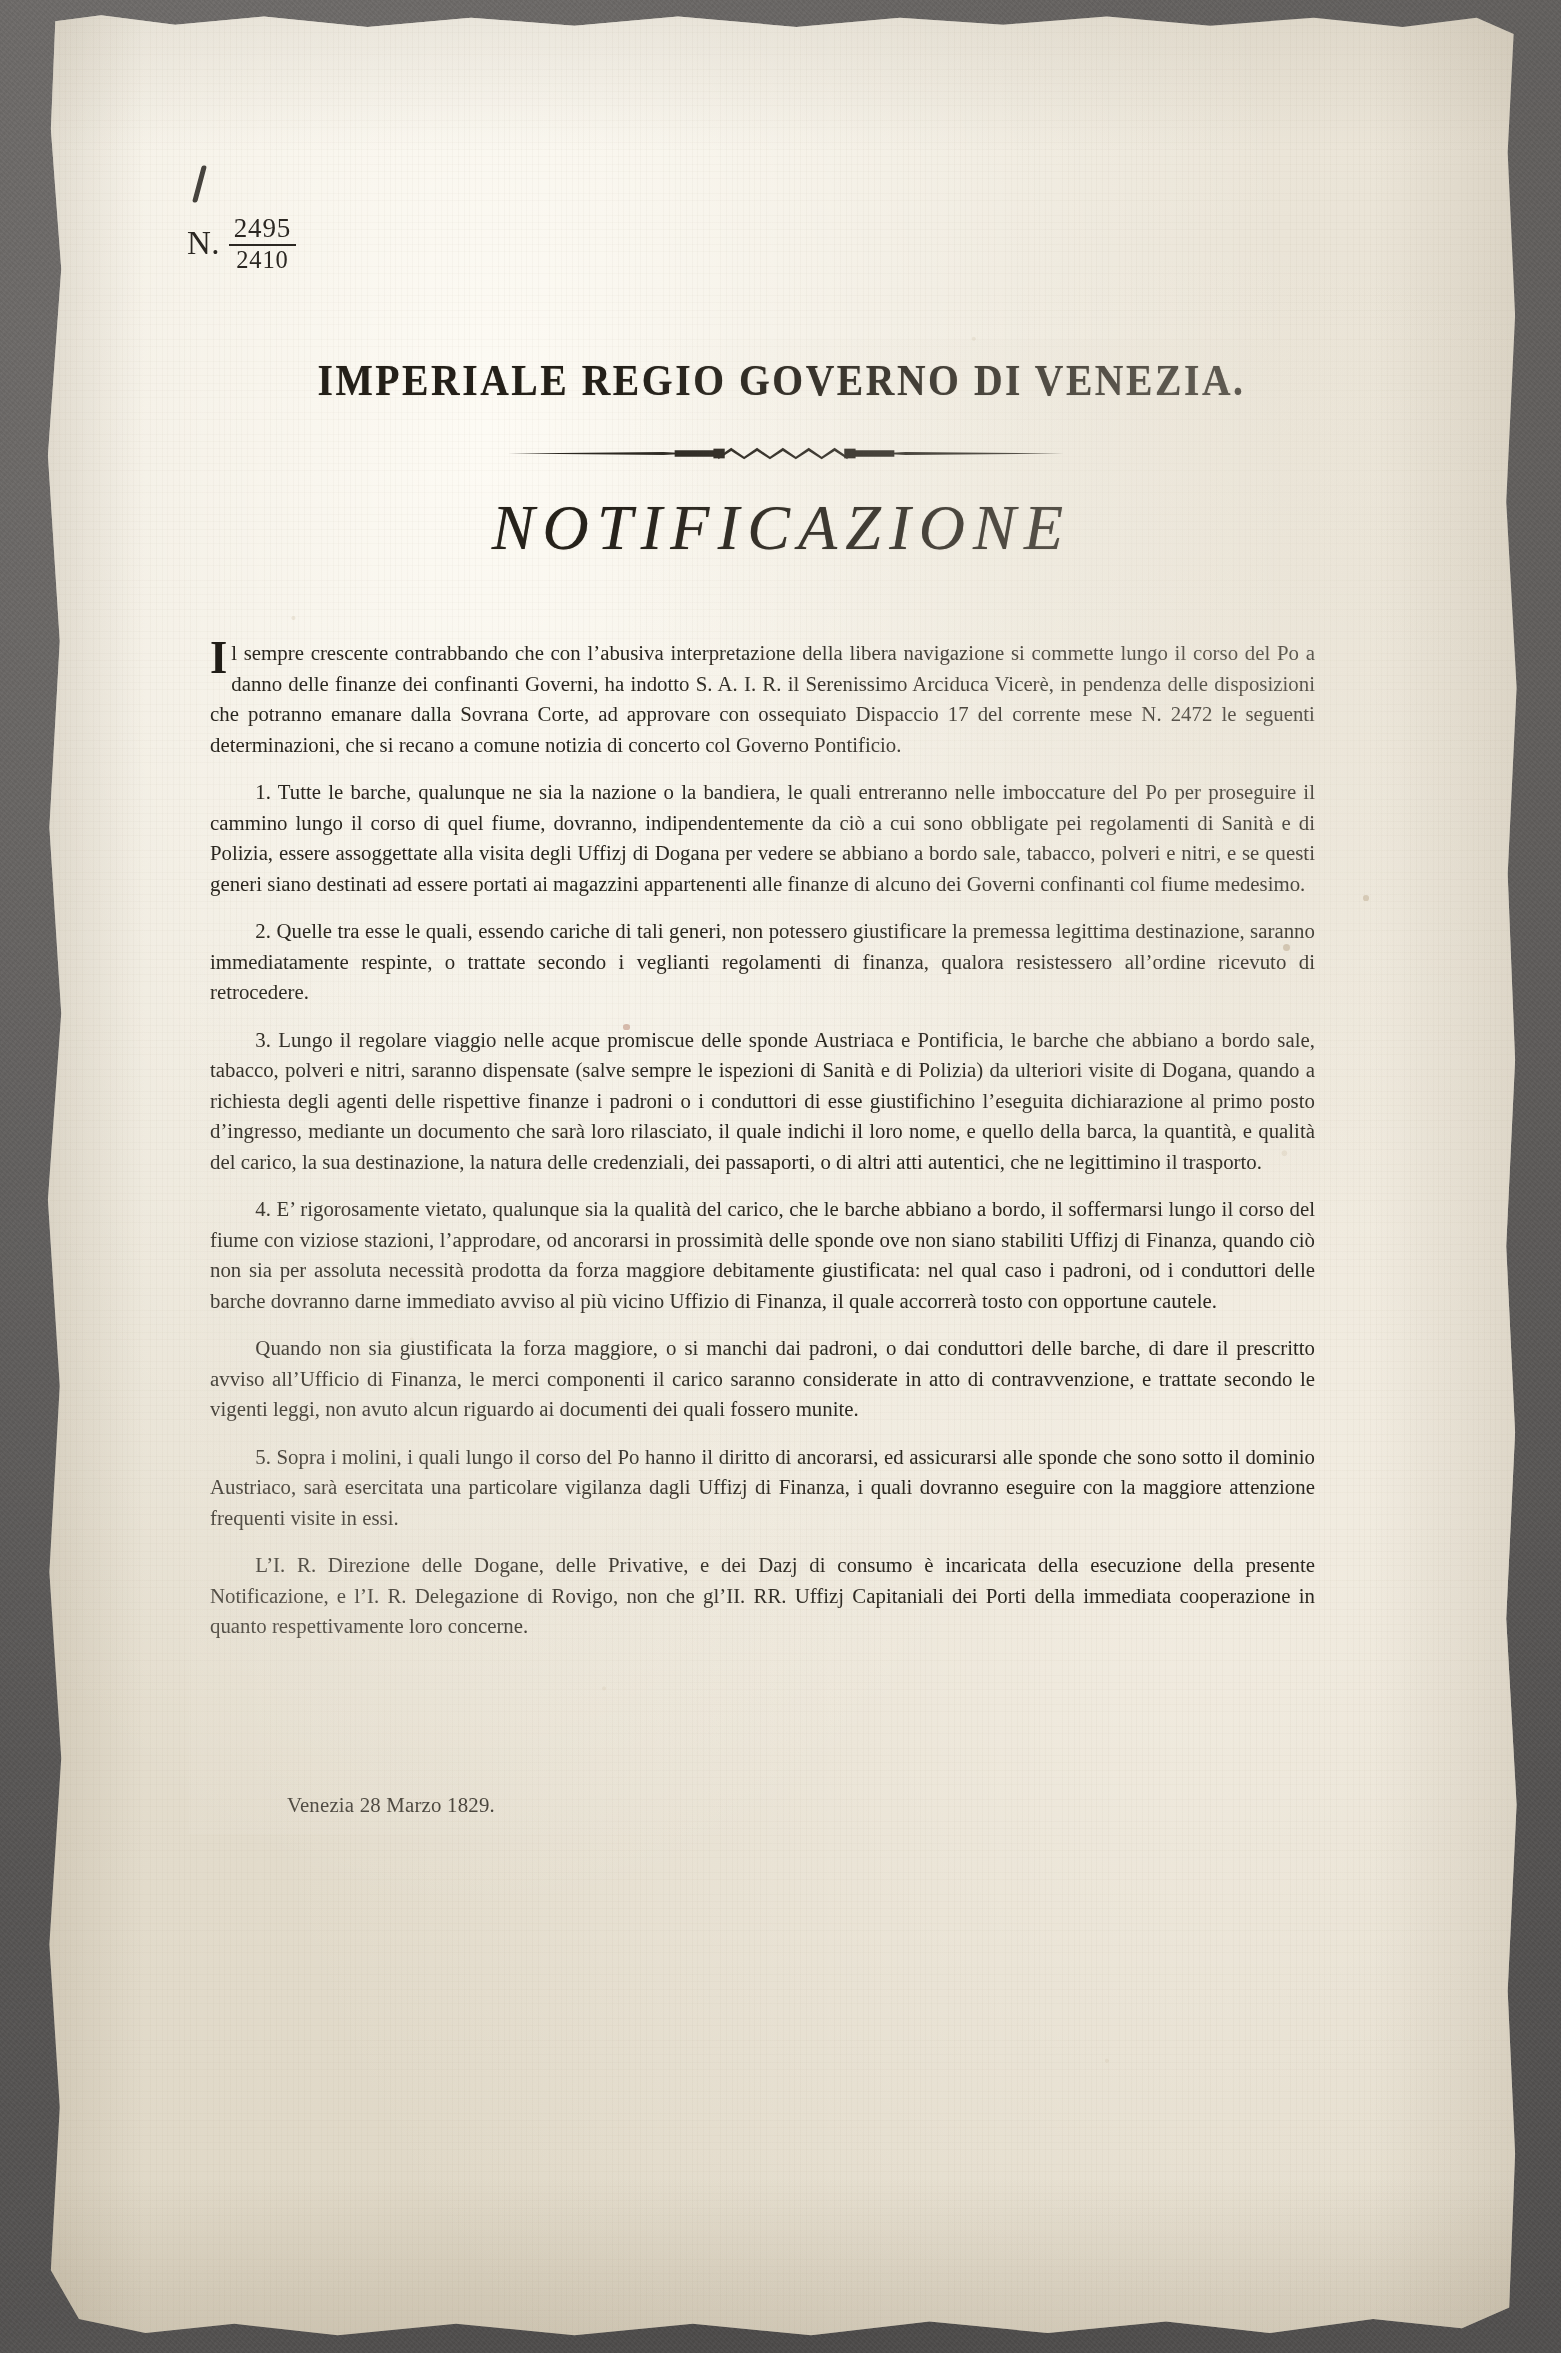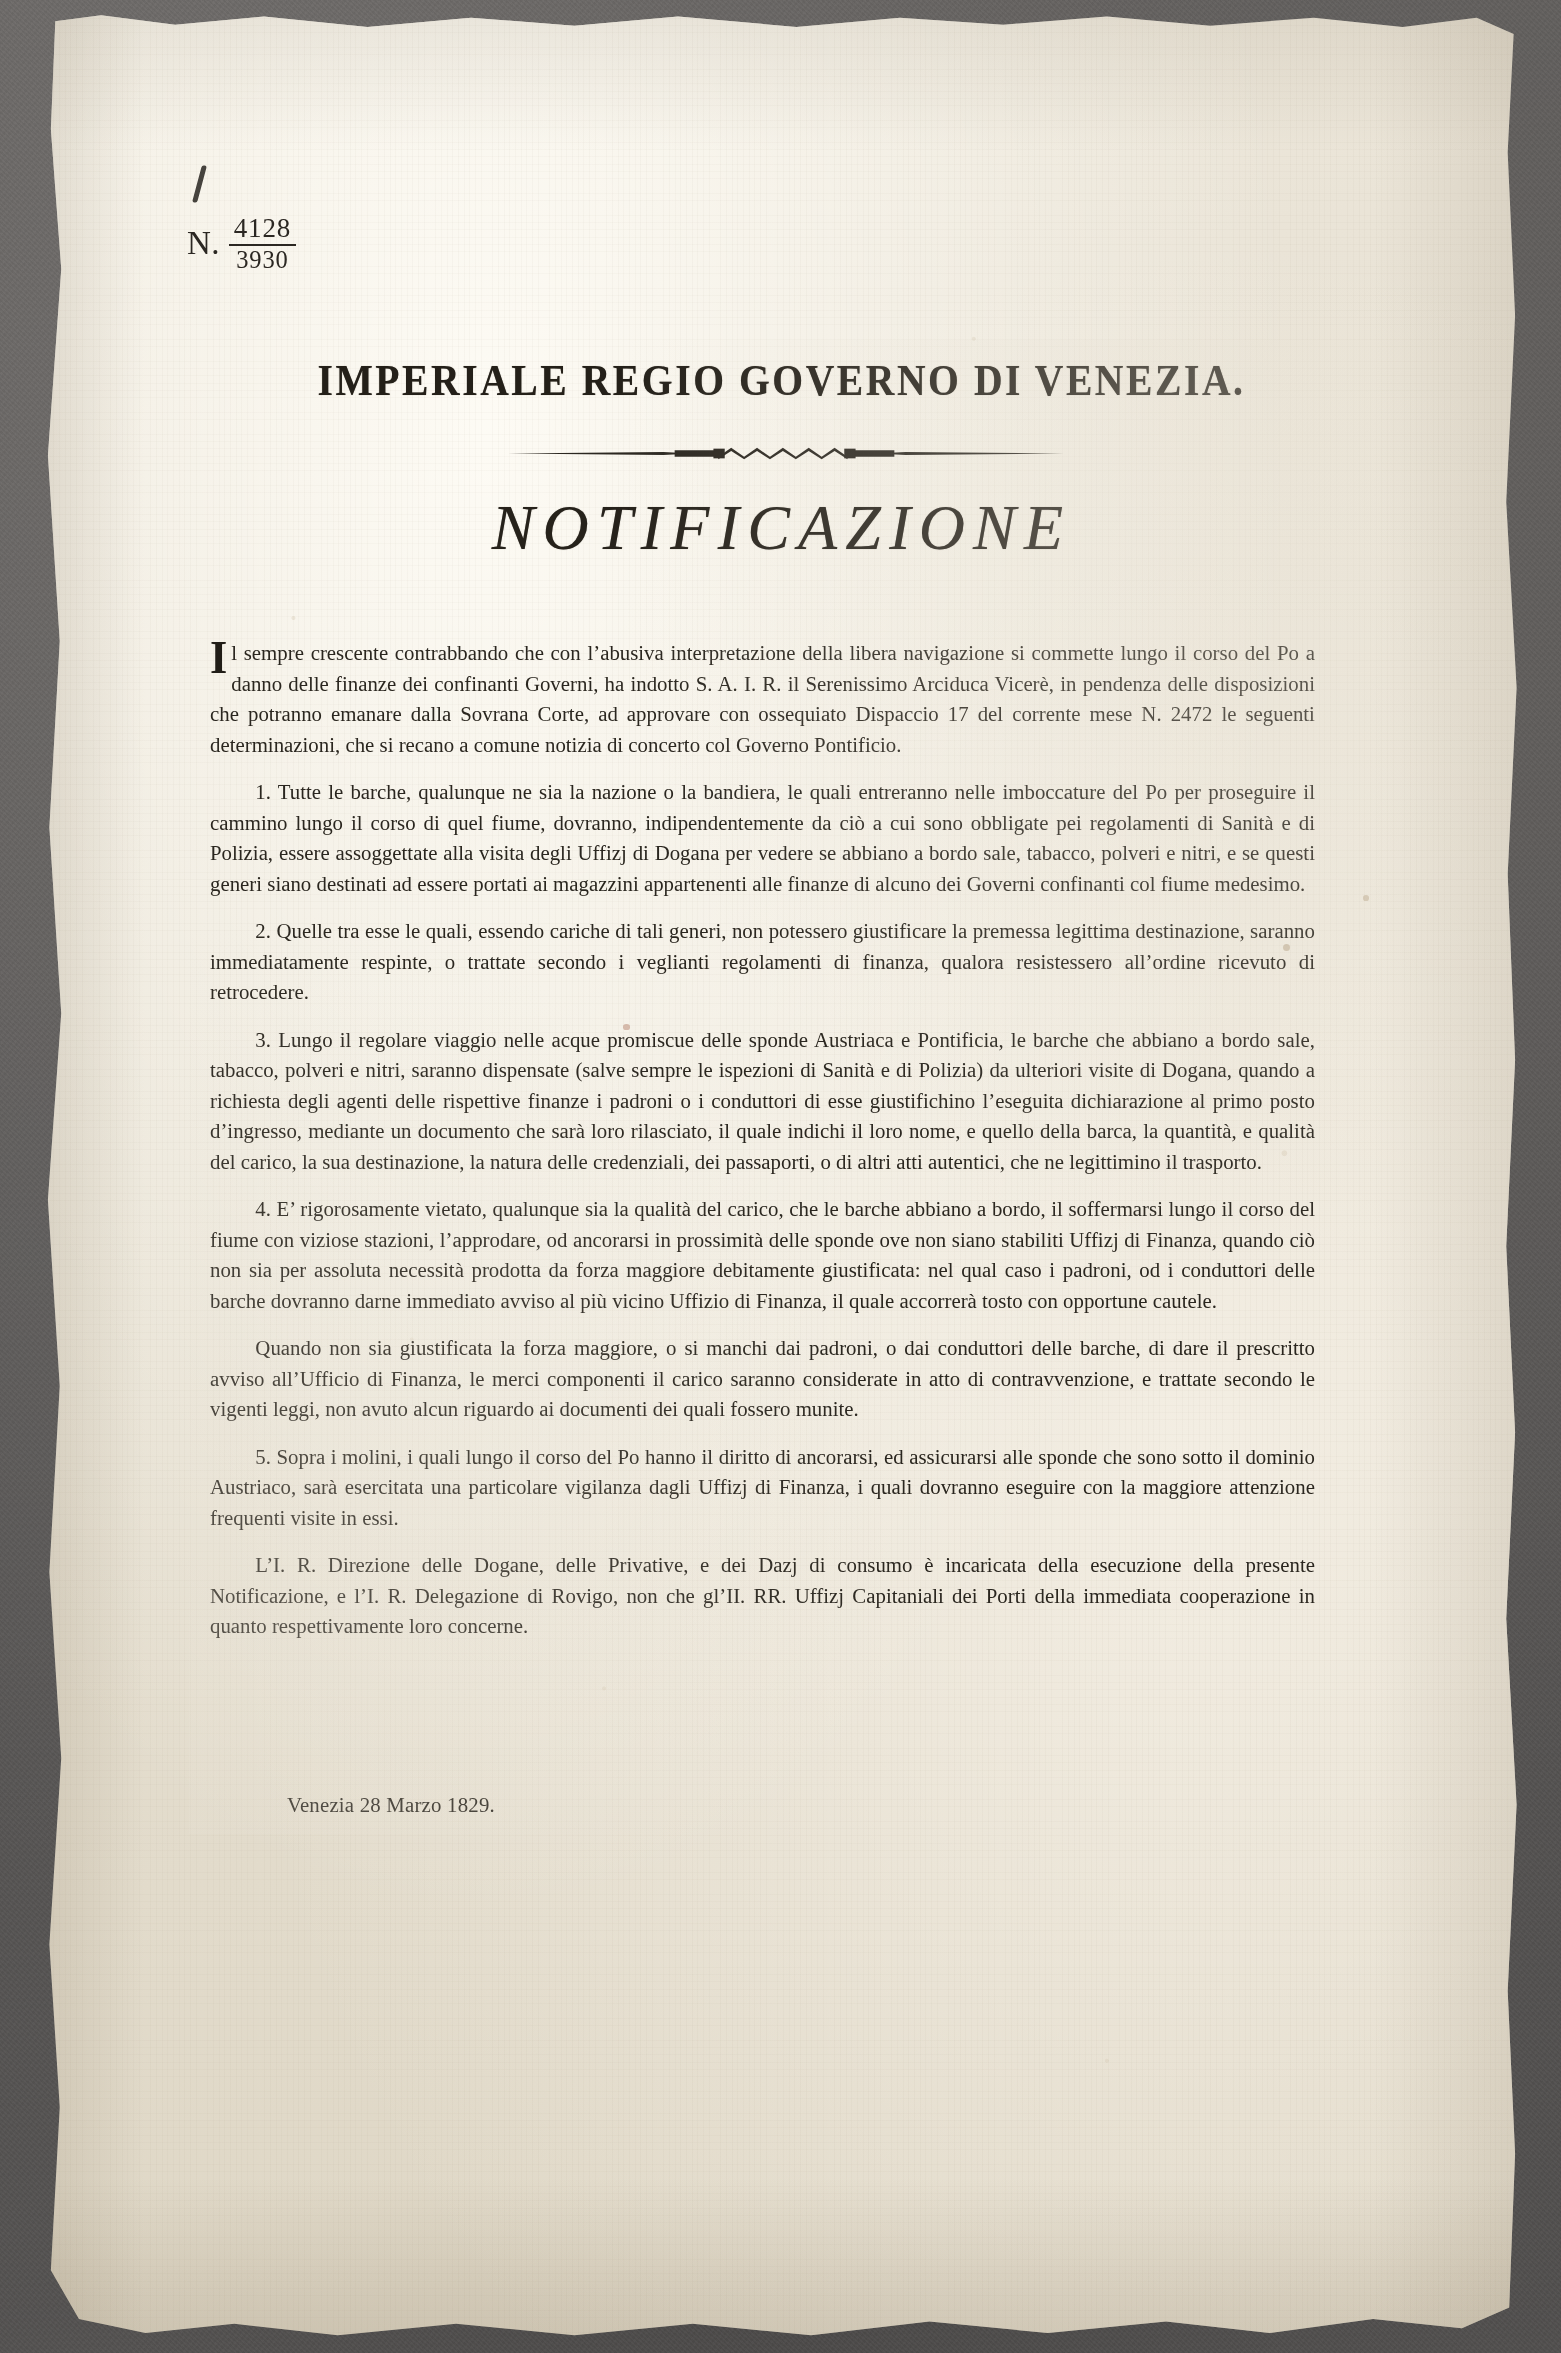--- a/index.html
+++ b/index.html
@@ -185,7 +185,7 @@
     <div class="regnum">
       <span class="n">N.</span>
       <span class="frac">
-        <span class="num">4128</span>
+        <span class="num">2495</span>
         <span class="bar"></span>
         <span class="den">3930</span>
       </span>

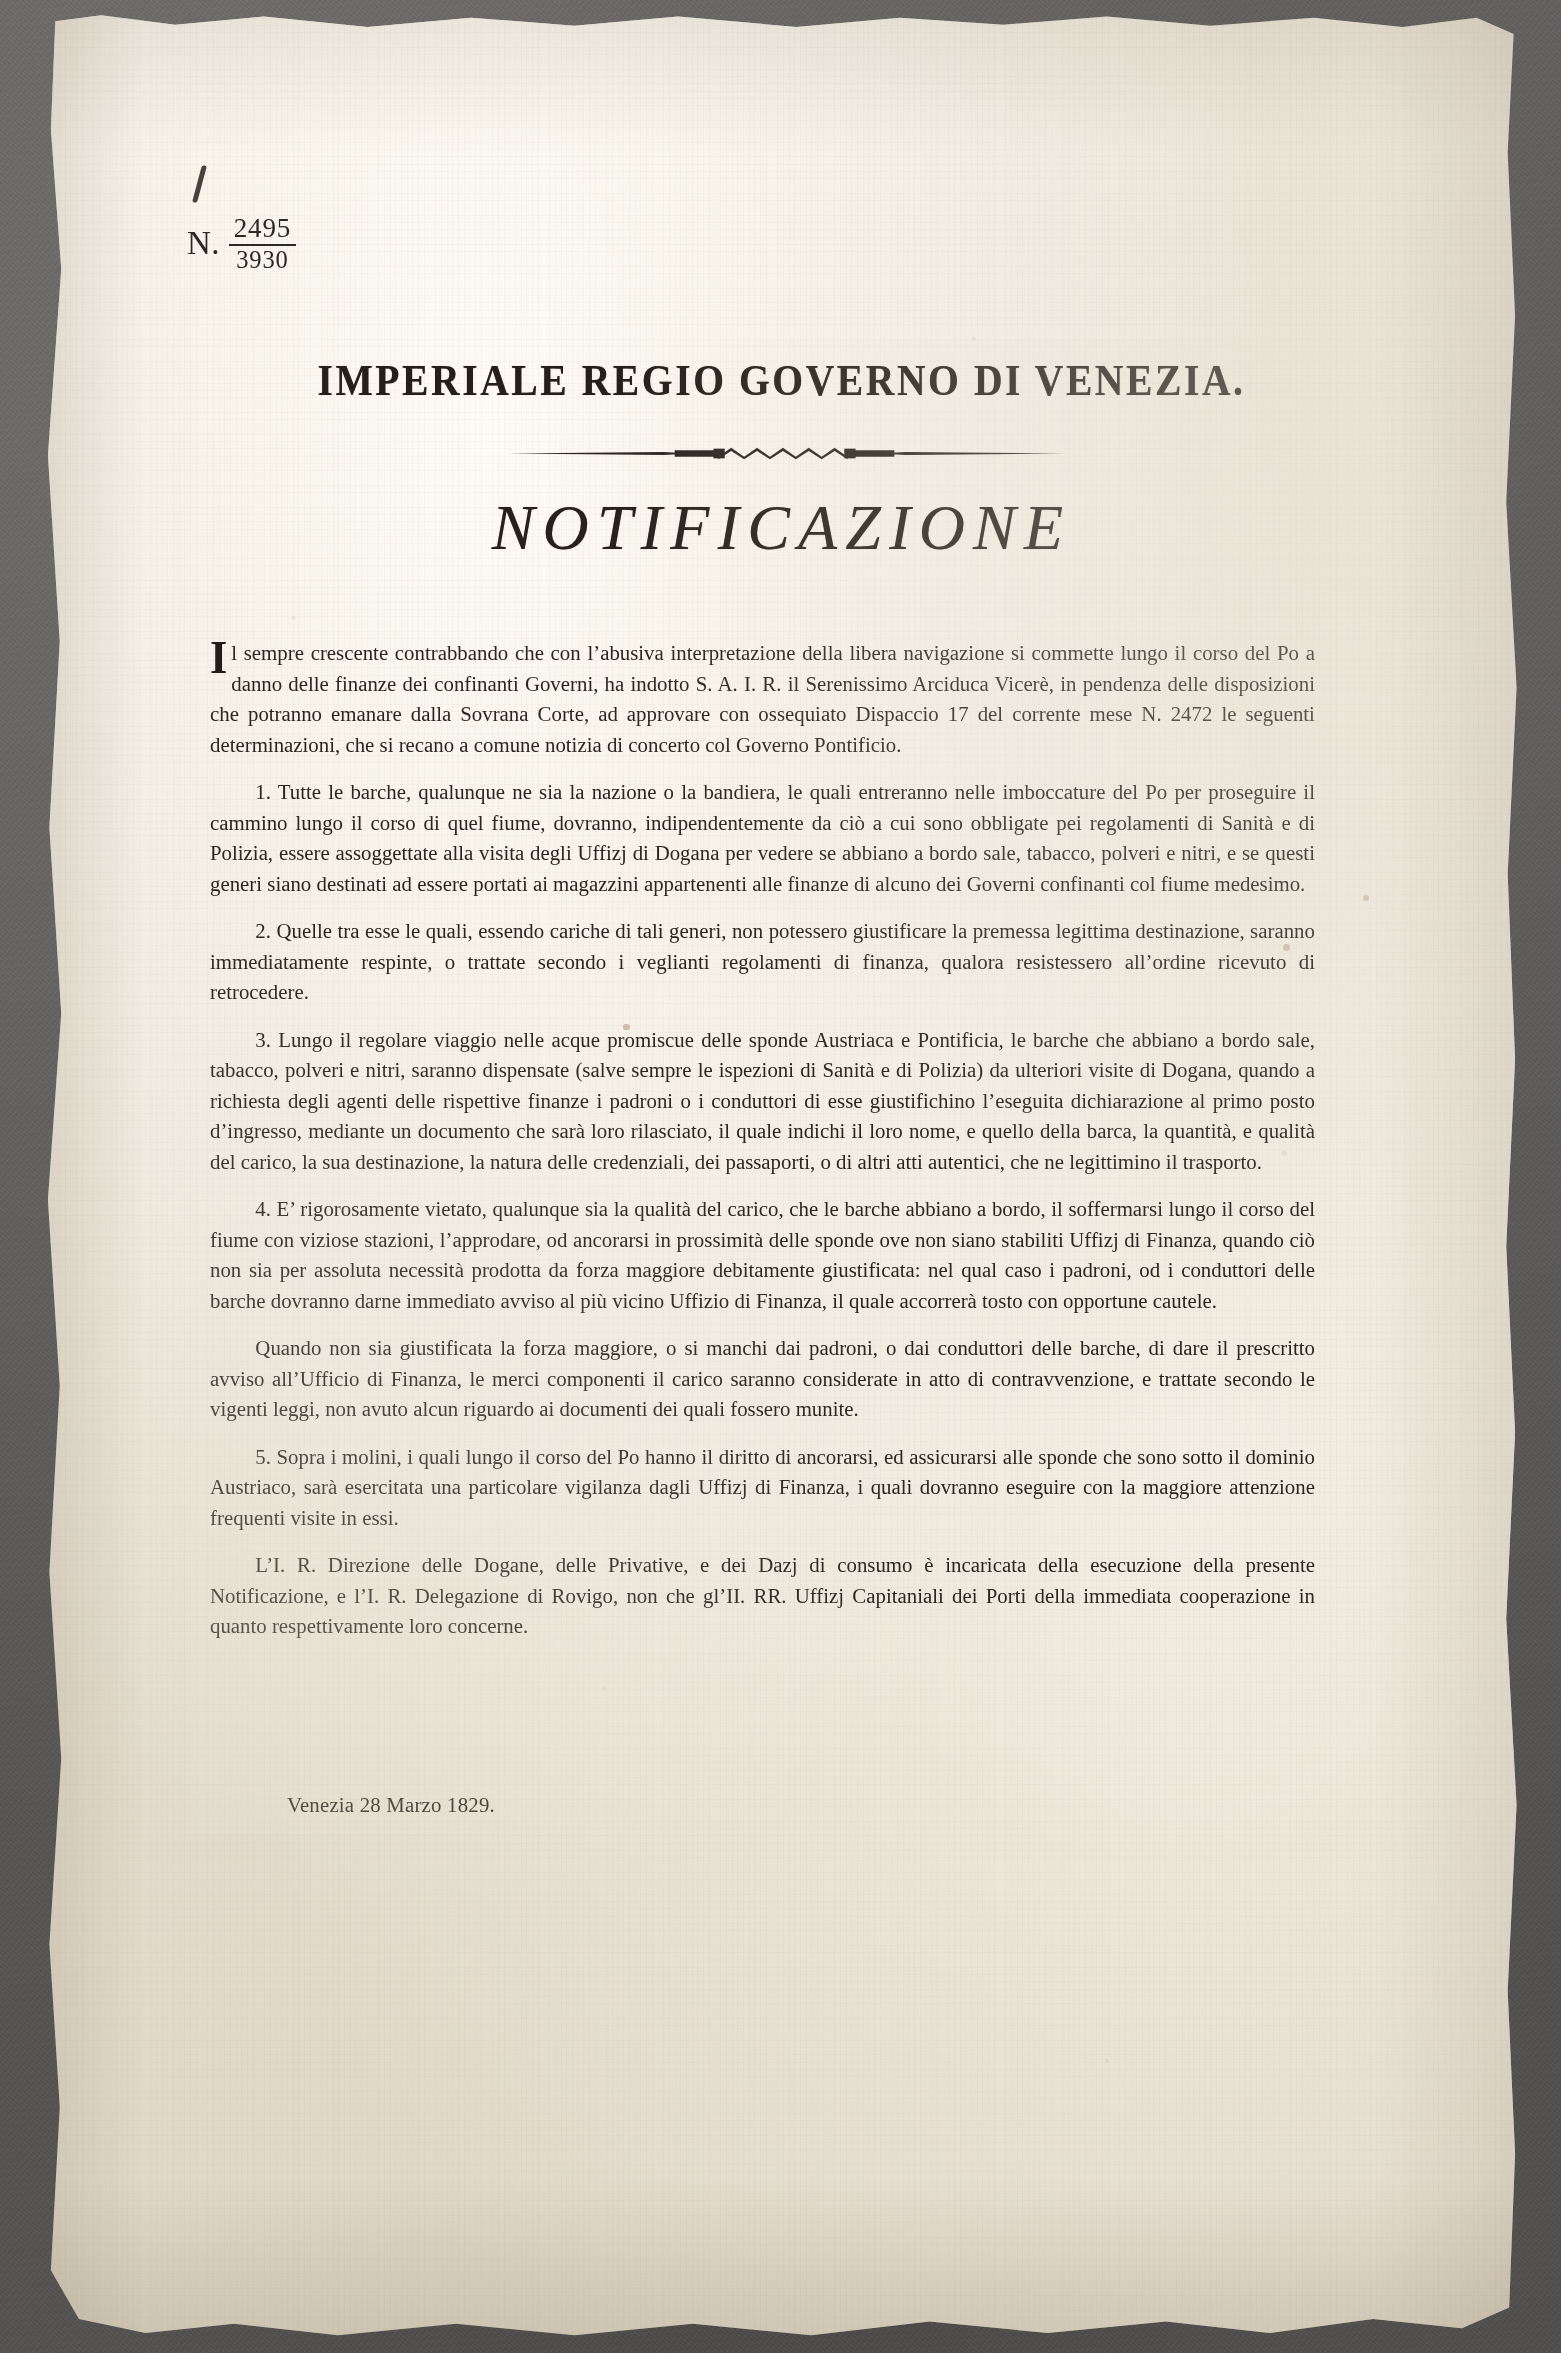--- a/index.html
+++ b/index.html
@@ -187,7 +187,7 @@
       <span class="frac">
         <span class="num">2495</span>
         <span class="bar"></span>
-        <span class="den">3930</span>
+        <span class="den">2410</span>
       </span>
     </div>
 

